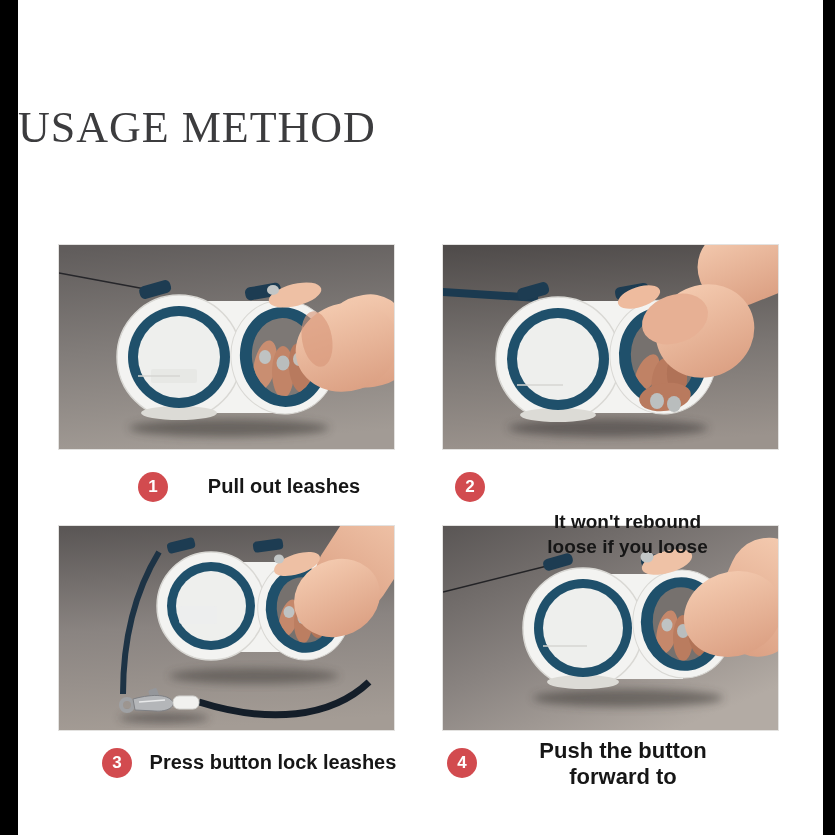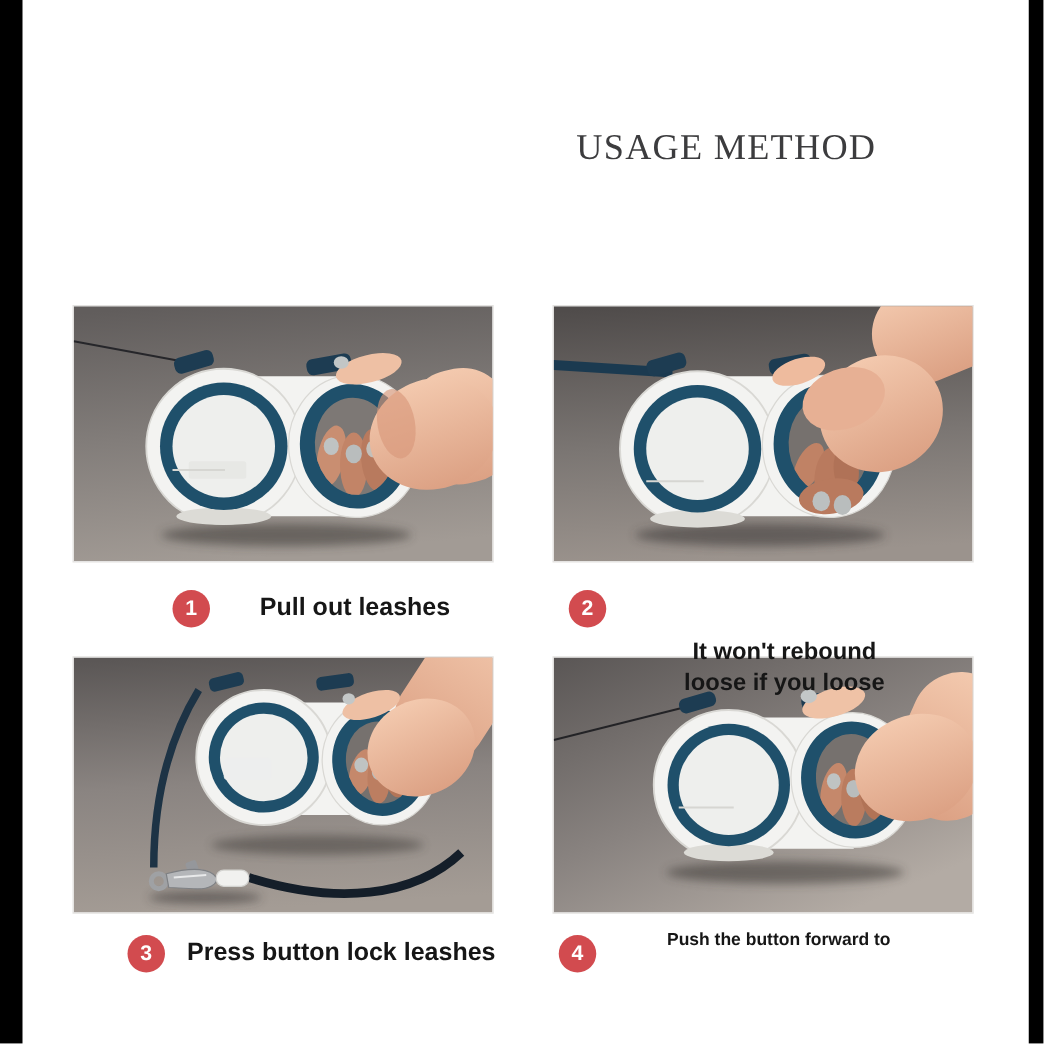--- a/index.html
+++ b/index.html
@@ -8,8 +8,8 @@
   .bar{position:absolute;top:0;height:835px;background:#000;}
   .bar-left{left:0;width:18px;}
   .bar-right{left:823px;width:12px;}
-  .title{position:absolute;left:18px;width:683px;top:102px;text-align:right;
-         font-family:"Liberation Serif", serif;font-size:29px;font-weight:400;
+  .title{position:absolute;left:18px;width:683px;top:102px;text-align:left;
+         font-family:"Liberation Serif", serif;font-size:44px;font-weight:400;
          letter-spacing:1px;color:#3c3c3e;}
   .panel{position:absolute;width:335px;height:204px;border:1px solid #e3e2e0;box-sizing:content-box;}
   .panel svg{display:block;width:100%;height:100%;}

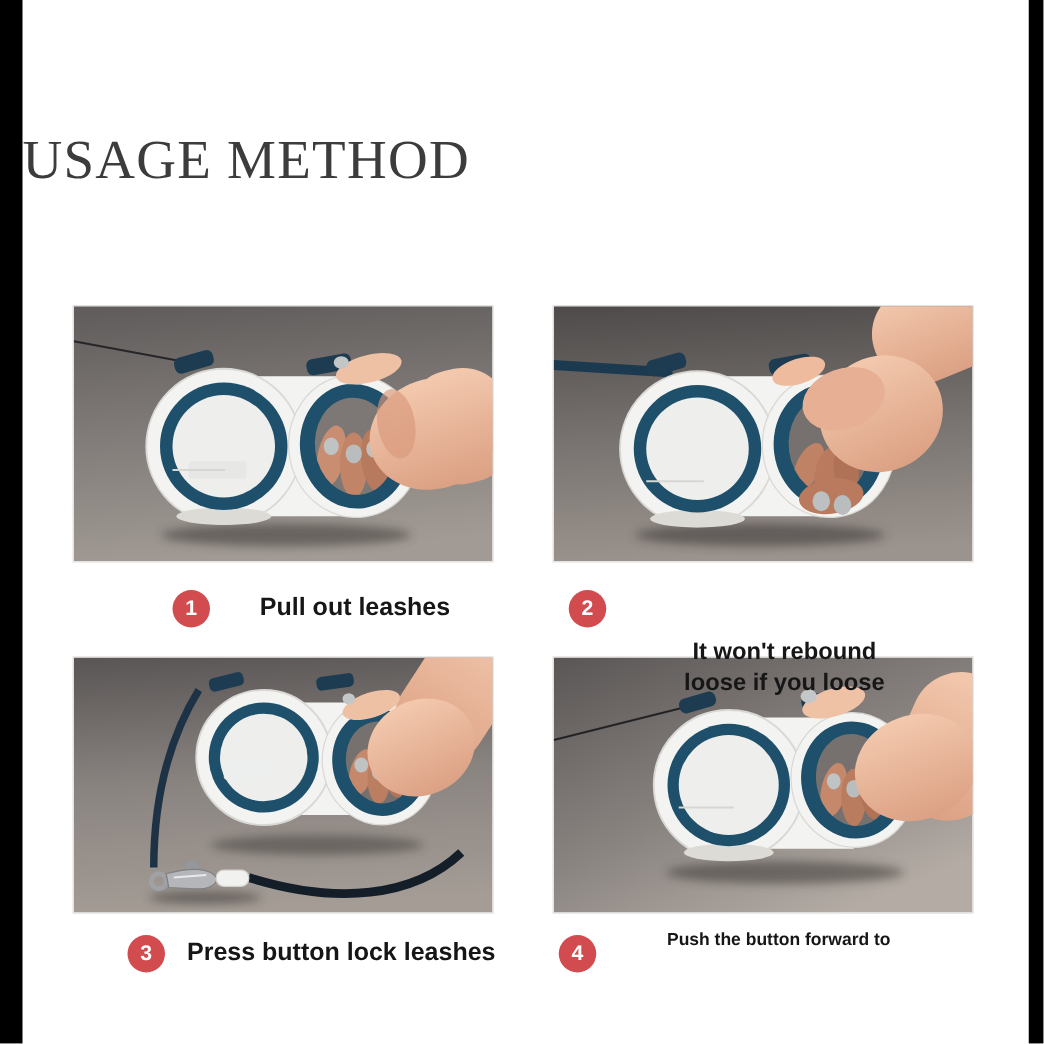--- a/index.html
+++ b/index.html
@@ -27,7 +27,7 @@
   .cap1{left:168px;top:475px;width:210px;font-size:20px;padding-left:11px;}
   .cap2{left:515px;top:461px;width:225px;font-size:19px;line-height:25px;margin-top:48px;}
   .cap3{left:148px;top:751px;width:250px;font-size:20px;}
-  .cap4{left:498px;top:738px;width:250px;font-size:14px;line-height:26px;}
+  .cap4{left:498px;top:738px;width:250px;font-size:22px;line-height:26px;}
   .caption .line{display:block;}
 </style>
 </head>

